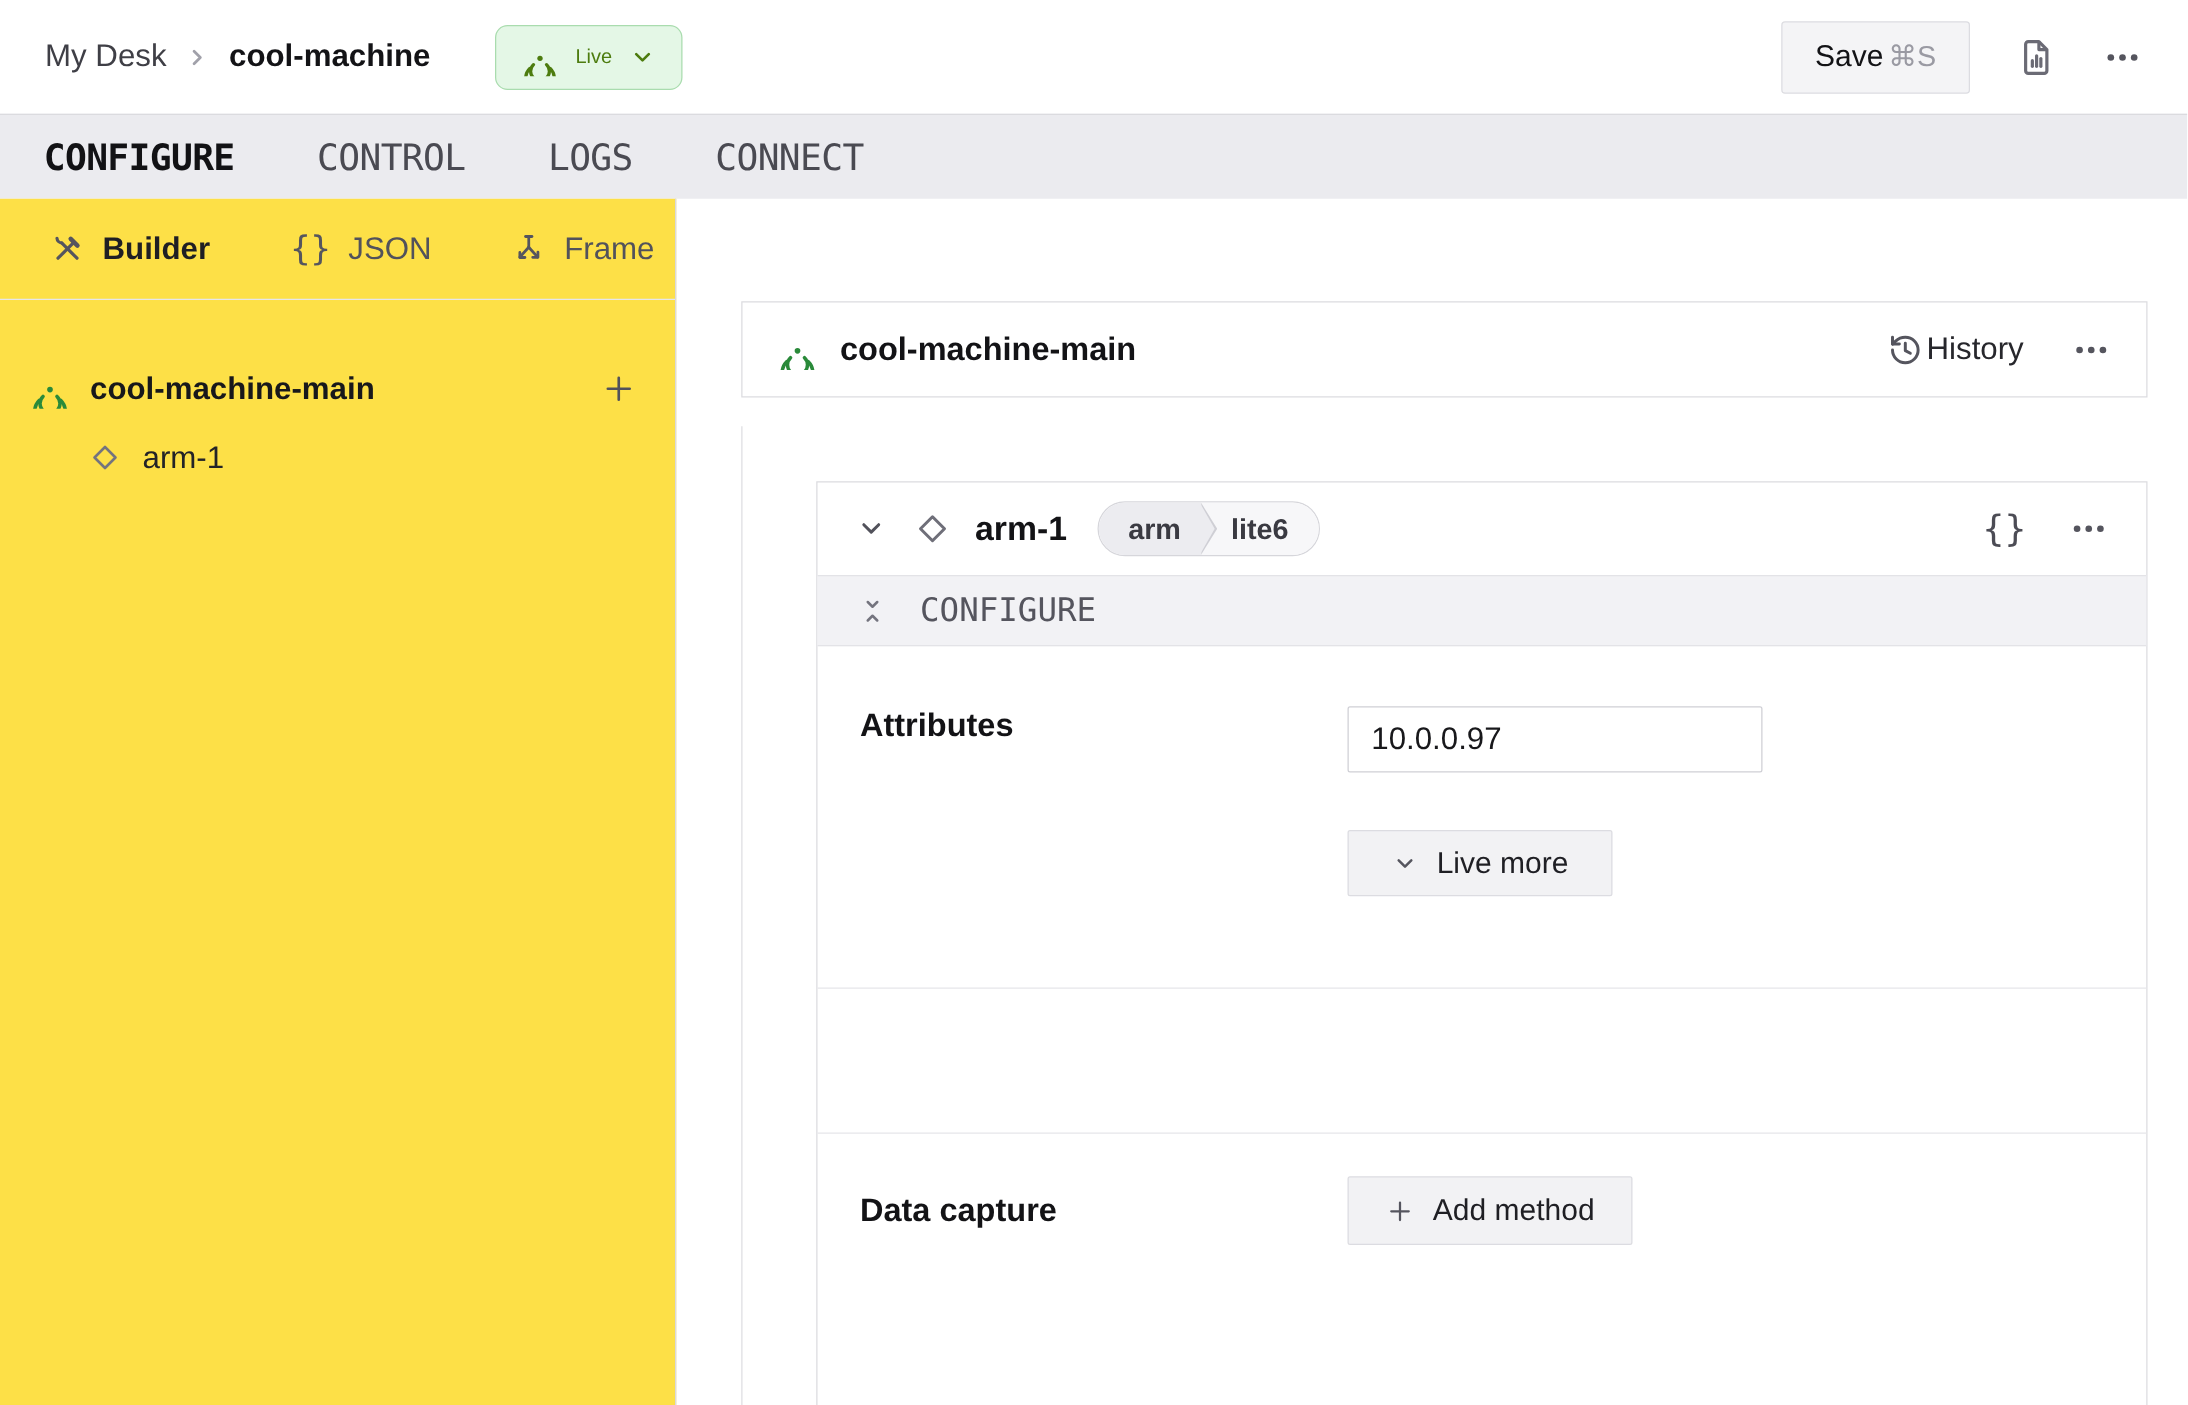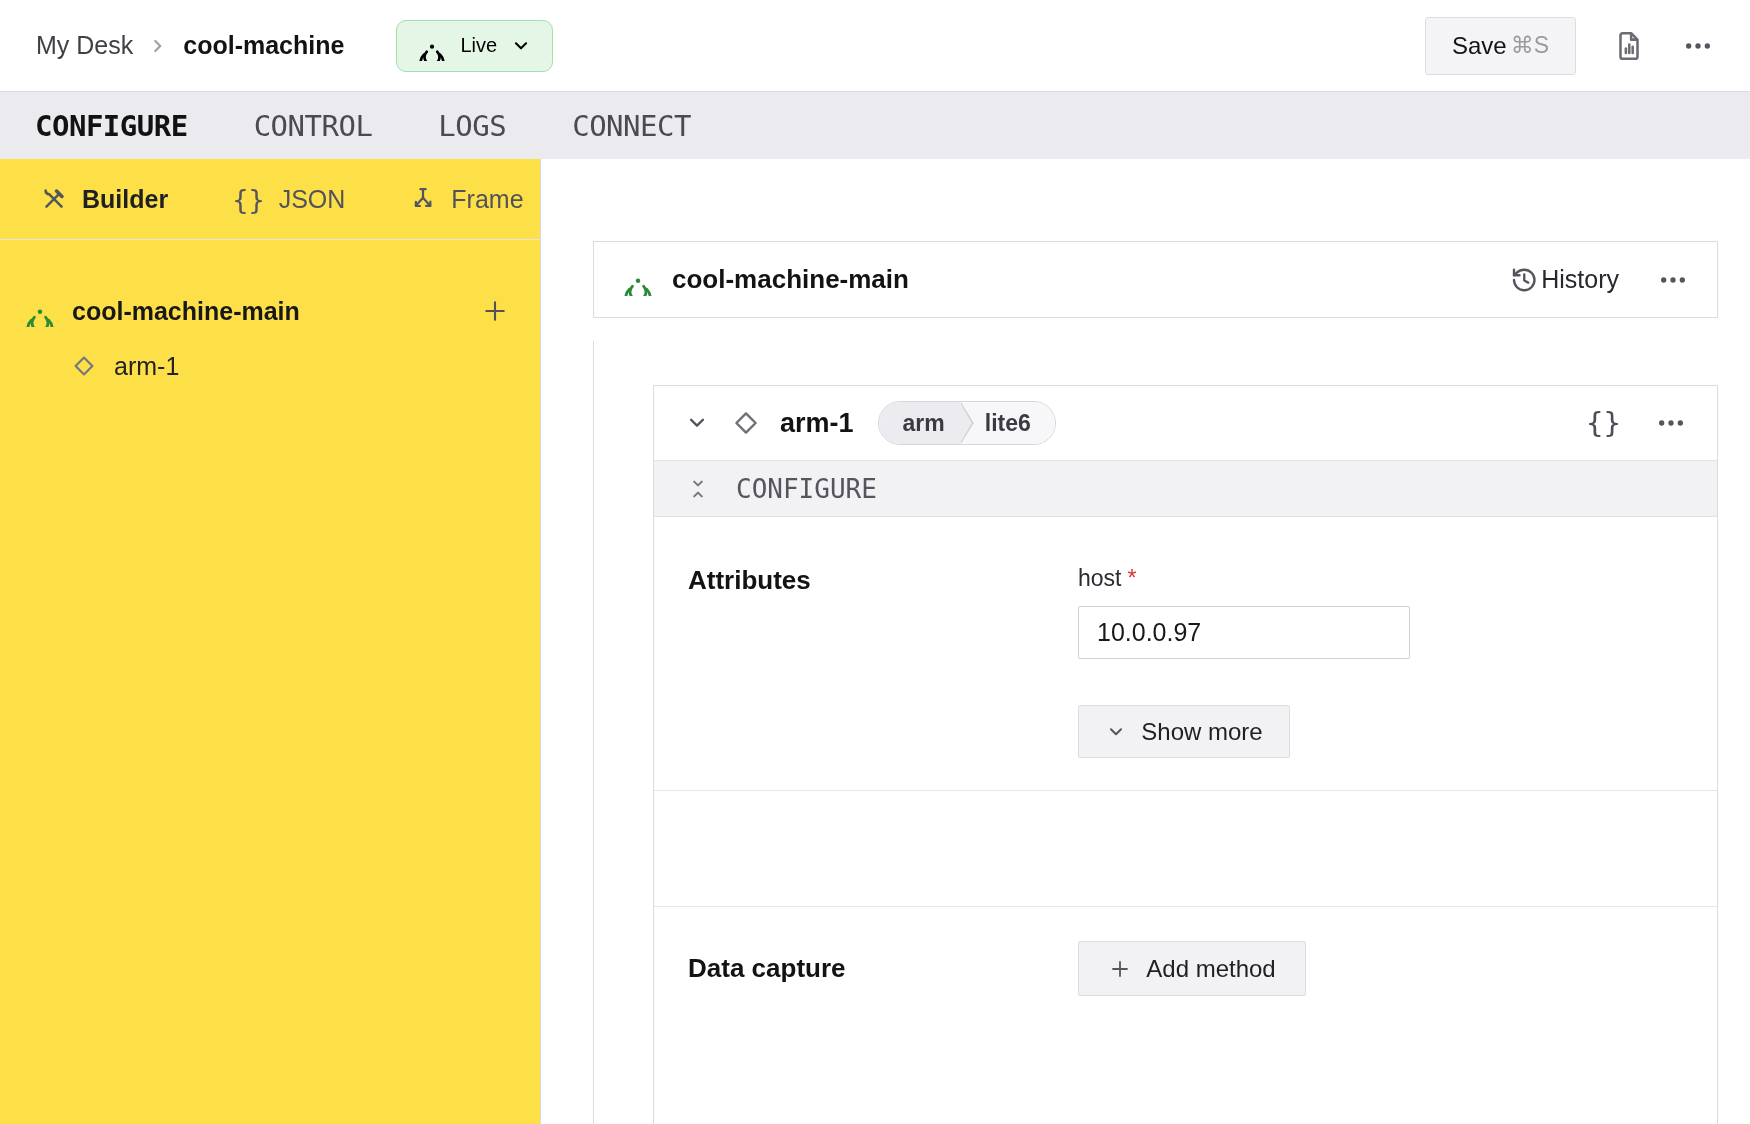--- a/index.html
+++ b/index.html
@@ -13,7 +13,7 @@
   .crumb-parent { font-size:25px; color:#3f3f46; cursor:pointer; }
   .crumb-sep { width:22px; height:22px; color:#a1a1aa; margin:0 14px; }
   .crumb-current { font-size:25px; font-weight:700; color:#131316; }
-  .live-pill { margin-left:52px; height:52px; padding:0 20px; border-radius:10px; background:#e4f7e6; border:1.5px solid #a9dcae; color:#000000; display:flex; align-items:center; gap:13px; font-size:20px; cursor:pointer; }
+  .live-pill { margin-left:52px; height:52px; padding:0 20px; border-radius:10px; background:#e4f7e6; border:1.5px solid #a9dcae; color:#4d7c0f; display:flex; align-items:center; gap:13px; font-size:16px; cursor:pointer; }
   .live-pill .machine-icon { width:30px; height:30px; }
   .live-pill .chev { width:22px; height:22px; }
   .topbar-right { margin-left:auto; display:flex; align-items:center; gap:36px; }

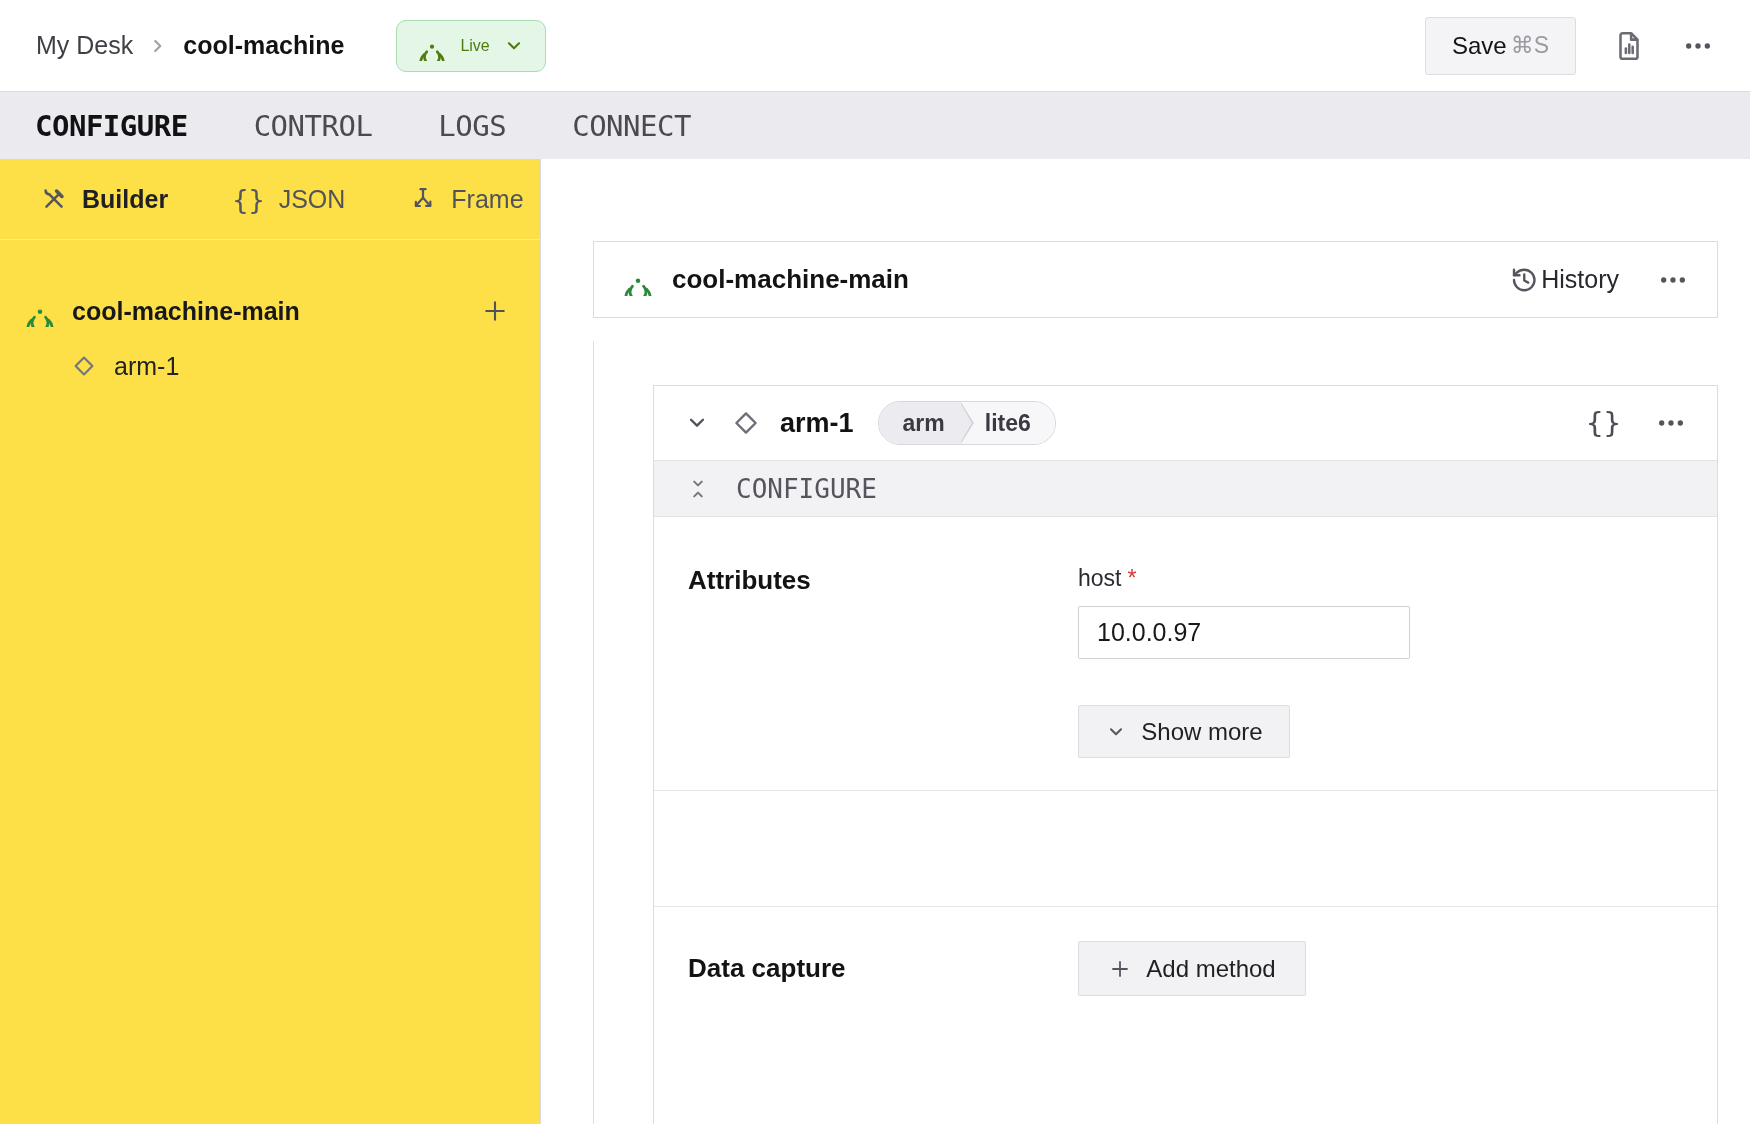--- a/index.html
+++ b/index.html
@@ -289,9 +289,6 @@
     <div class="form-row row-attrs">
       <div class="row-label">Attributes</div>
       <div>
-        <div class="field-label-line">
-          <span>host</span><span class="req">*</span>
-        </div>
         <input class="text-input" type="text" value="10.0.0.97" style="">
         <div class="show-more-btn">
           <span class="chev">

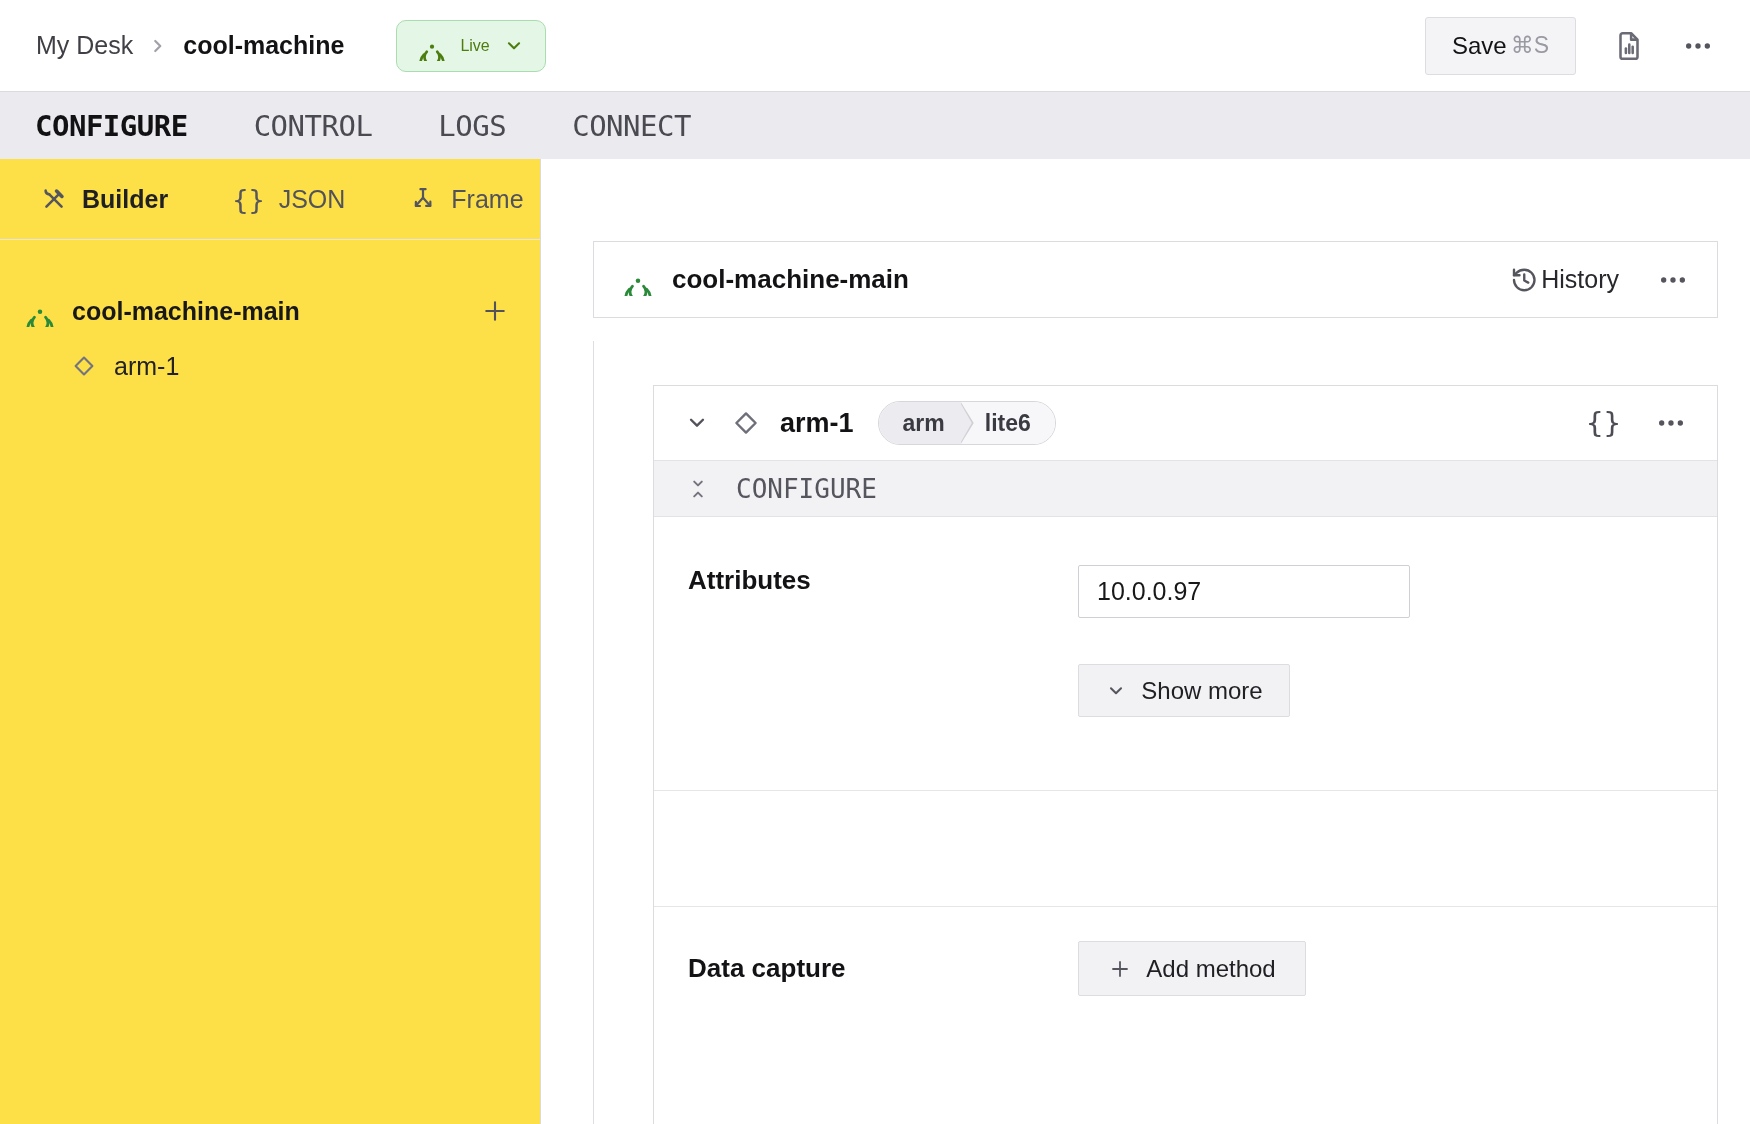--- a/index.html
+++ b/index.html
@@ -296,7 +296,7 @@
                 <path d="M6.5 9 l5.5 5.5 L17.5 9"></path>
               </svg>
           </span>
-          <span>Show more</span>
+          <span>Live more</span>
         </div>
       </div>
     </div>

